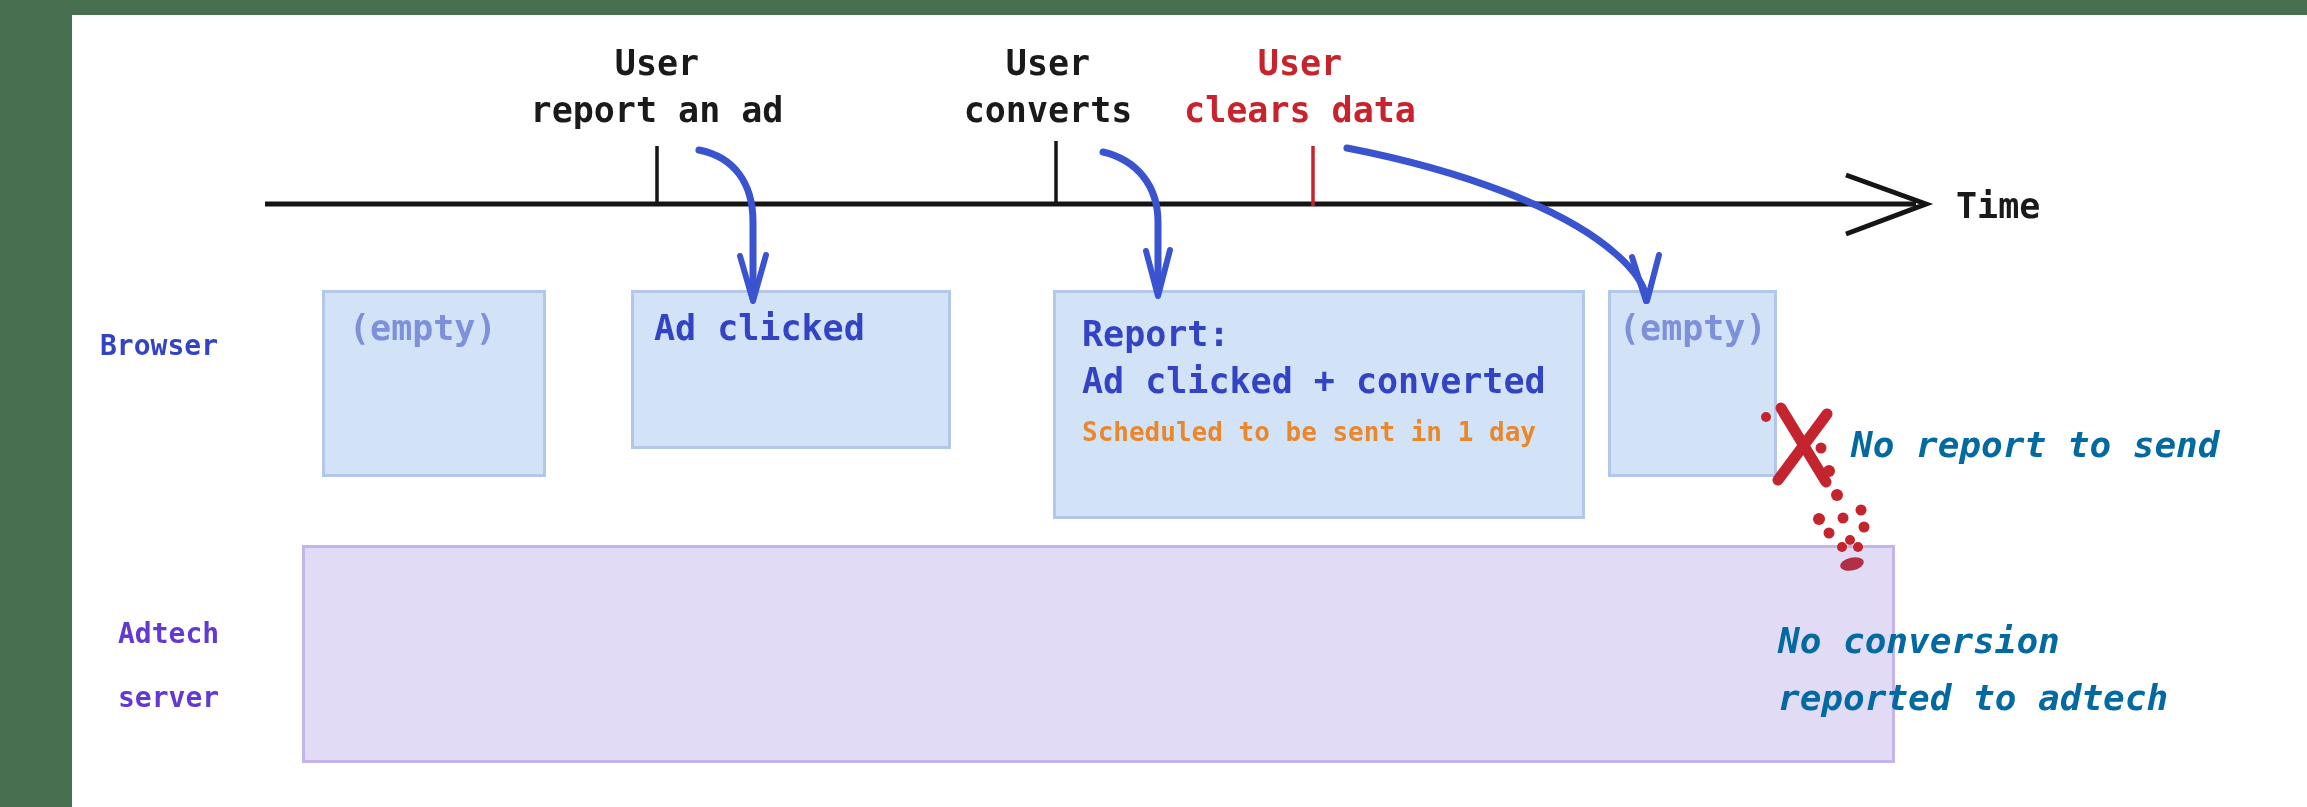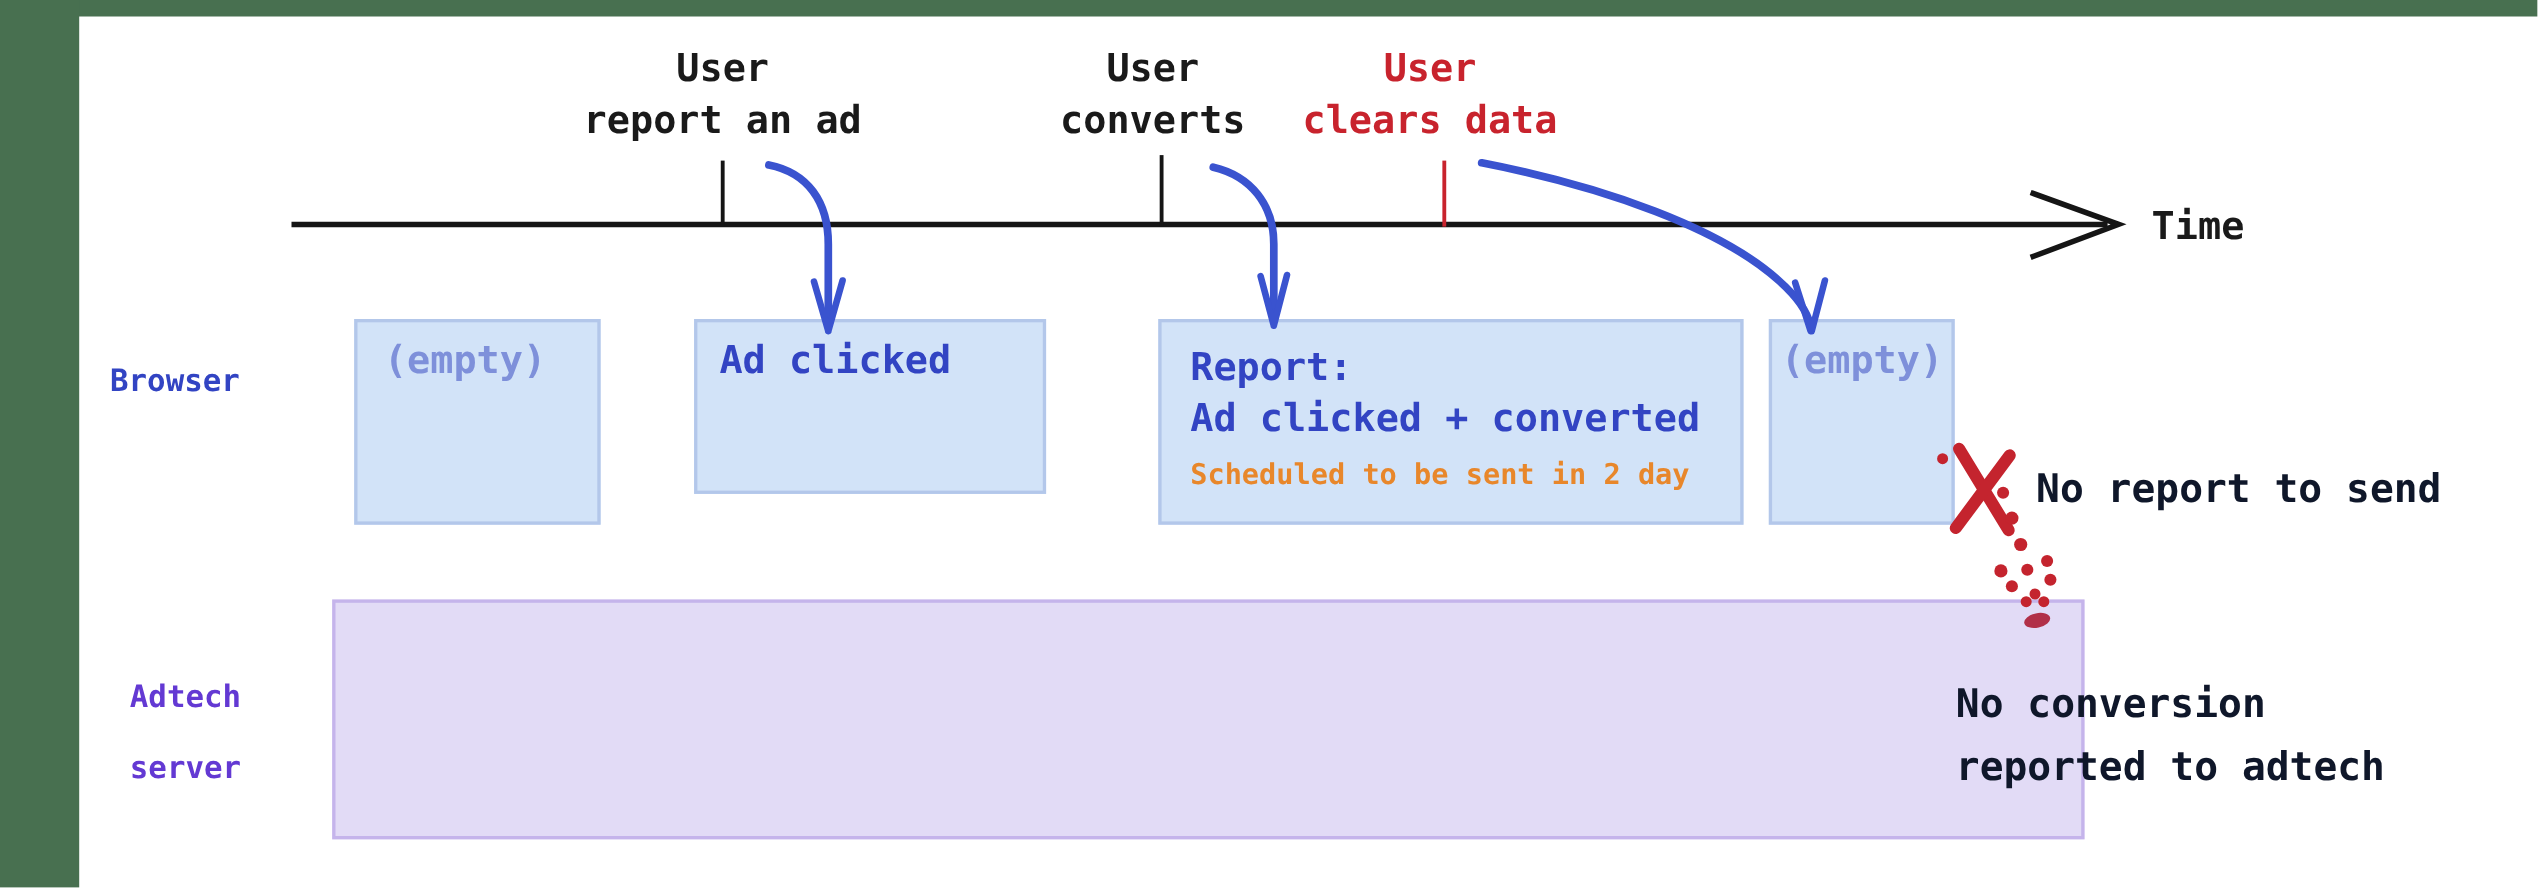--- a/index.html
+++ b/index.html
@@ -32,7 +32,7 @@
   }
   .box-empty1{left:303px;top:290px;width:224px;height:187px;padding:12px 0 0 24px;color:#7e90da;}
   .box-adclicked{left:612px;top:290px;width:320px;height:159px;padding:12px 0 0 20px;}
-  .box-report{left:1034px;top:290px;width:532px;height:187px;padding:18px 0 0 26px;}
+  .box-report{left:1034px;top:290px;width:532px;height:229px;padding:18px 0 0 26px;}
   .box-empty2{left:1589px;top:290px;width:169px;height:187px;padding:12px 0 0 8px;color:#7e90da;}
   .report-line{font-size:35px;line-height:47px;color:#3244c3;white-space:nowrap;}
   .report-note{font-size:26px;line-height:26px;margin-top:14px;color:#e8872b;white-space:nowrap;}

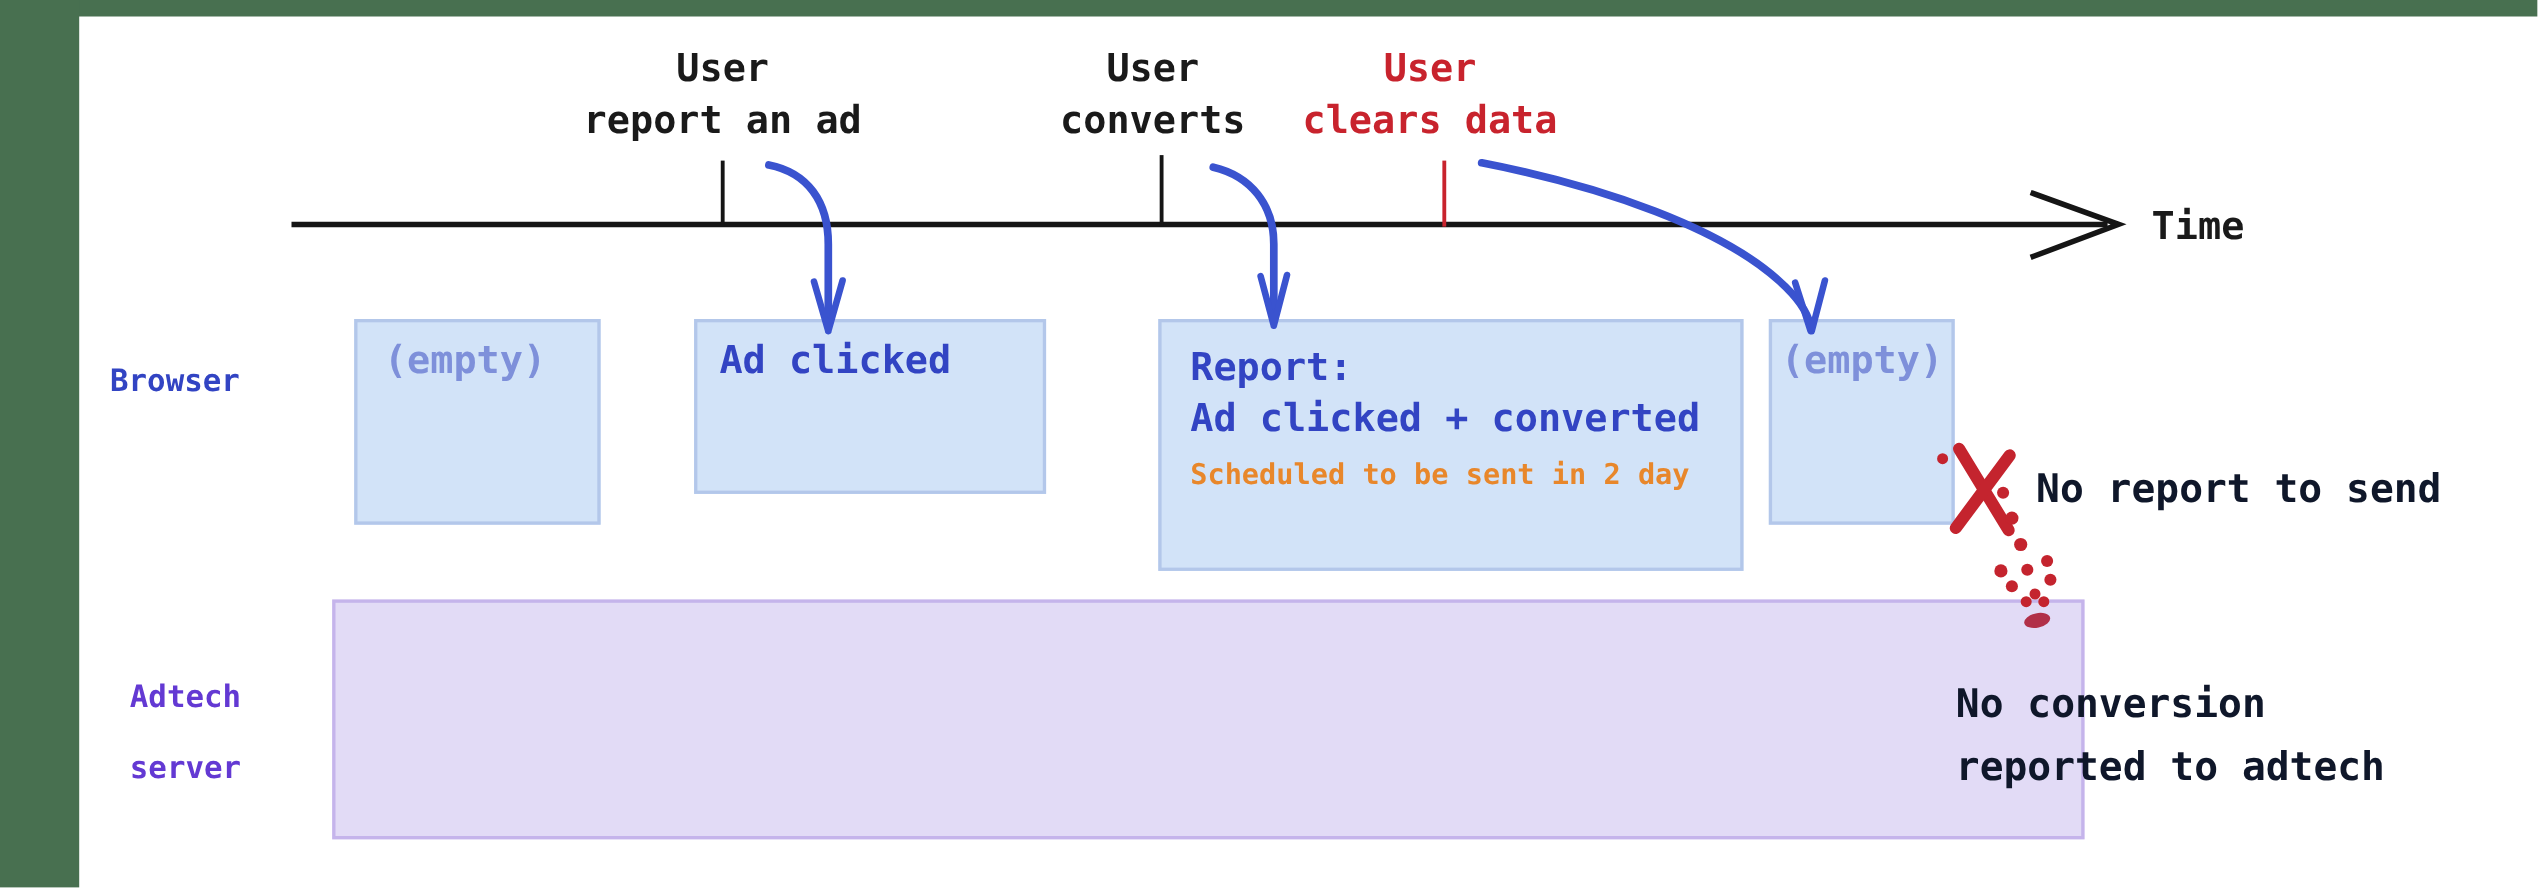--- a/index.html
+++ b/index.html
@@ -77,7 +77,7 @@
   <div class="abs bluebox box-report">
     <div class="report-line">Report:</div>
     <div class="report-line">Ad clicked + converted</div>
-    <div class="report-note">Scheduled to be sent in 2 day</div>
+    <div class="report-note">Scheduled to be sent in 1 day</div>
   </div>
   <div class="abs bluebox box-empty2">
     <span>(empty)</span>

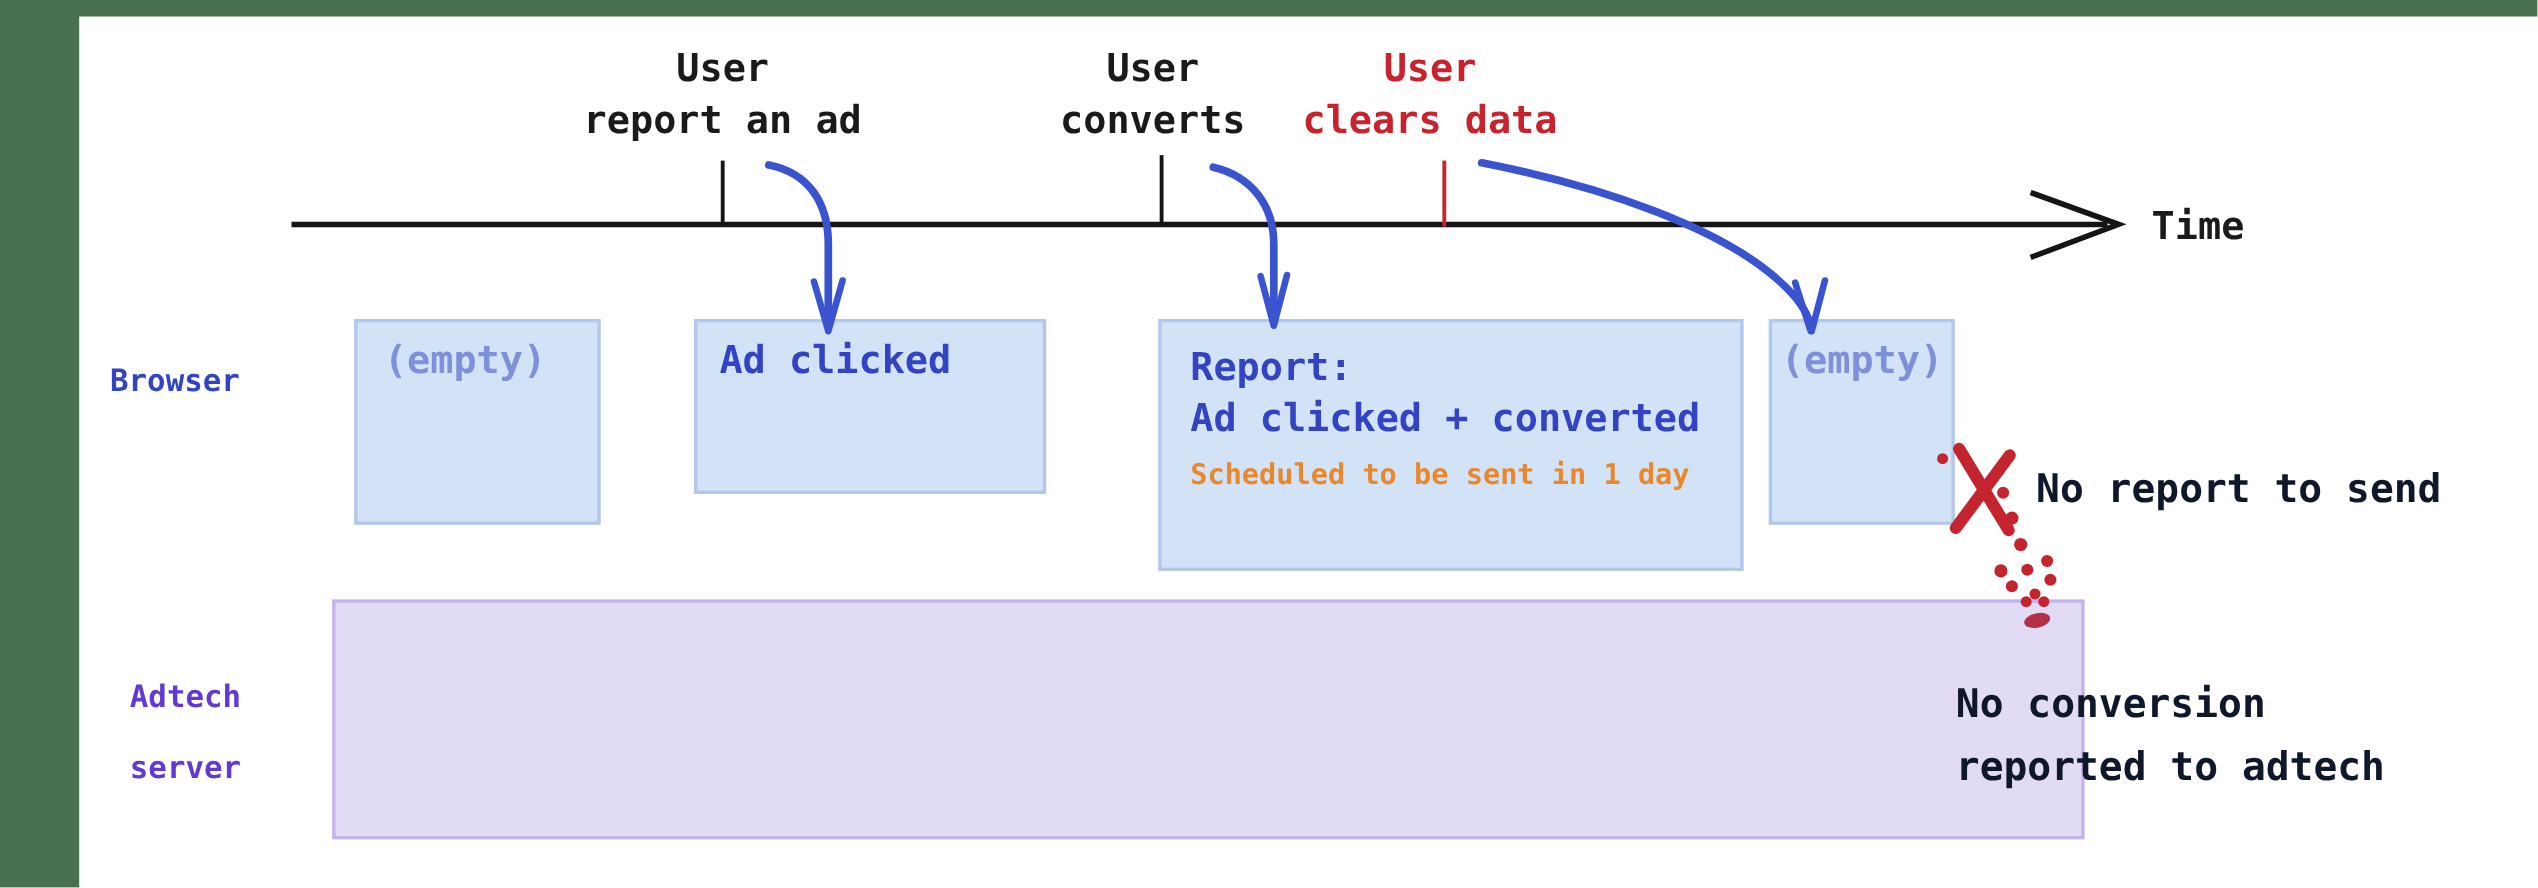--- a/index.html
+++ b/index.html
@@ -54,7 +54,7 @@
   .row-label{font-size:28px;white-space:nowrap;z-index:4;}
   .browser-label{left:100px;top:318px;line-height:56px;color:#3244c3;}
   .adtech-label{left:118px;top:602px;line-height:64px;color:#6339d3;}
-  .anno{color:#0f172a;font-size:36px;white-space:nowrap;z-index:4;}
+  .anno{color:#0369a1;font-size:36px;white-space:nowrap;z-index:4;font-style:italic;}
   .anno-no-report{left:1851px;top:424px;}
   .anno-no-conversion{left:1754px;top:612px;line-height:57px;margin-left:24px;}
 </style>

